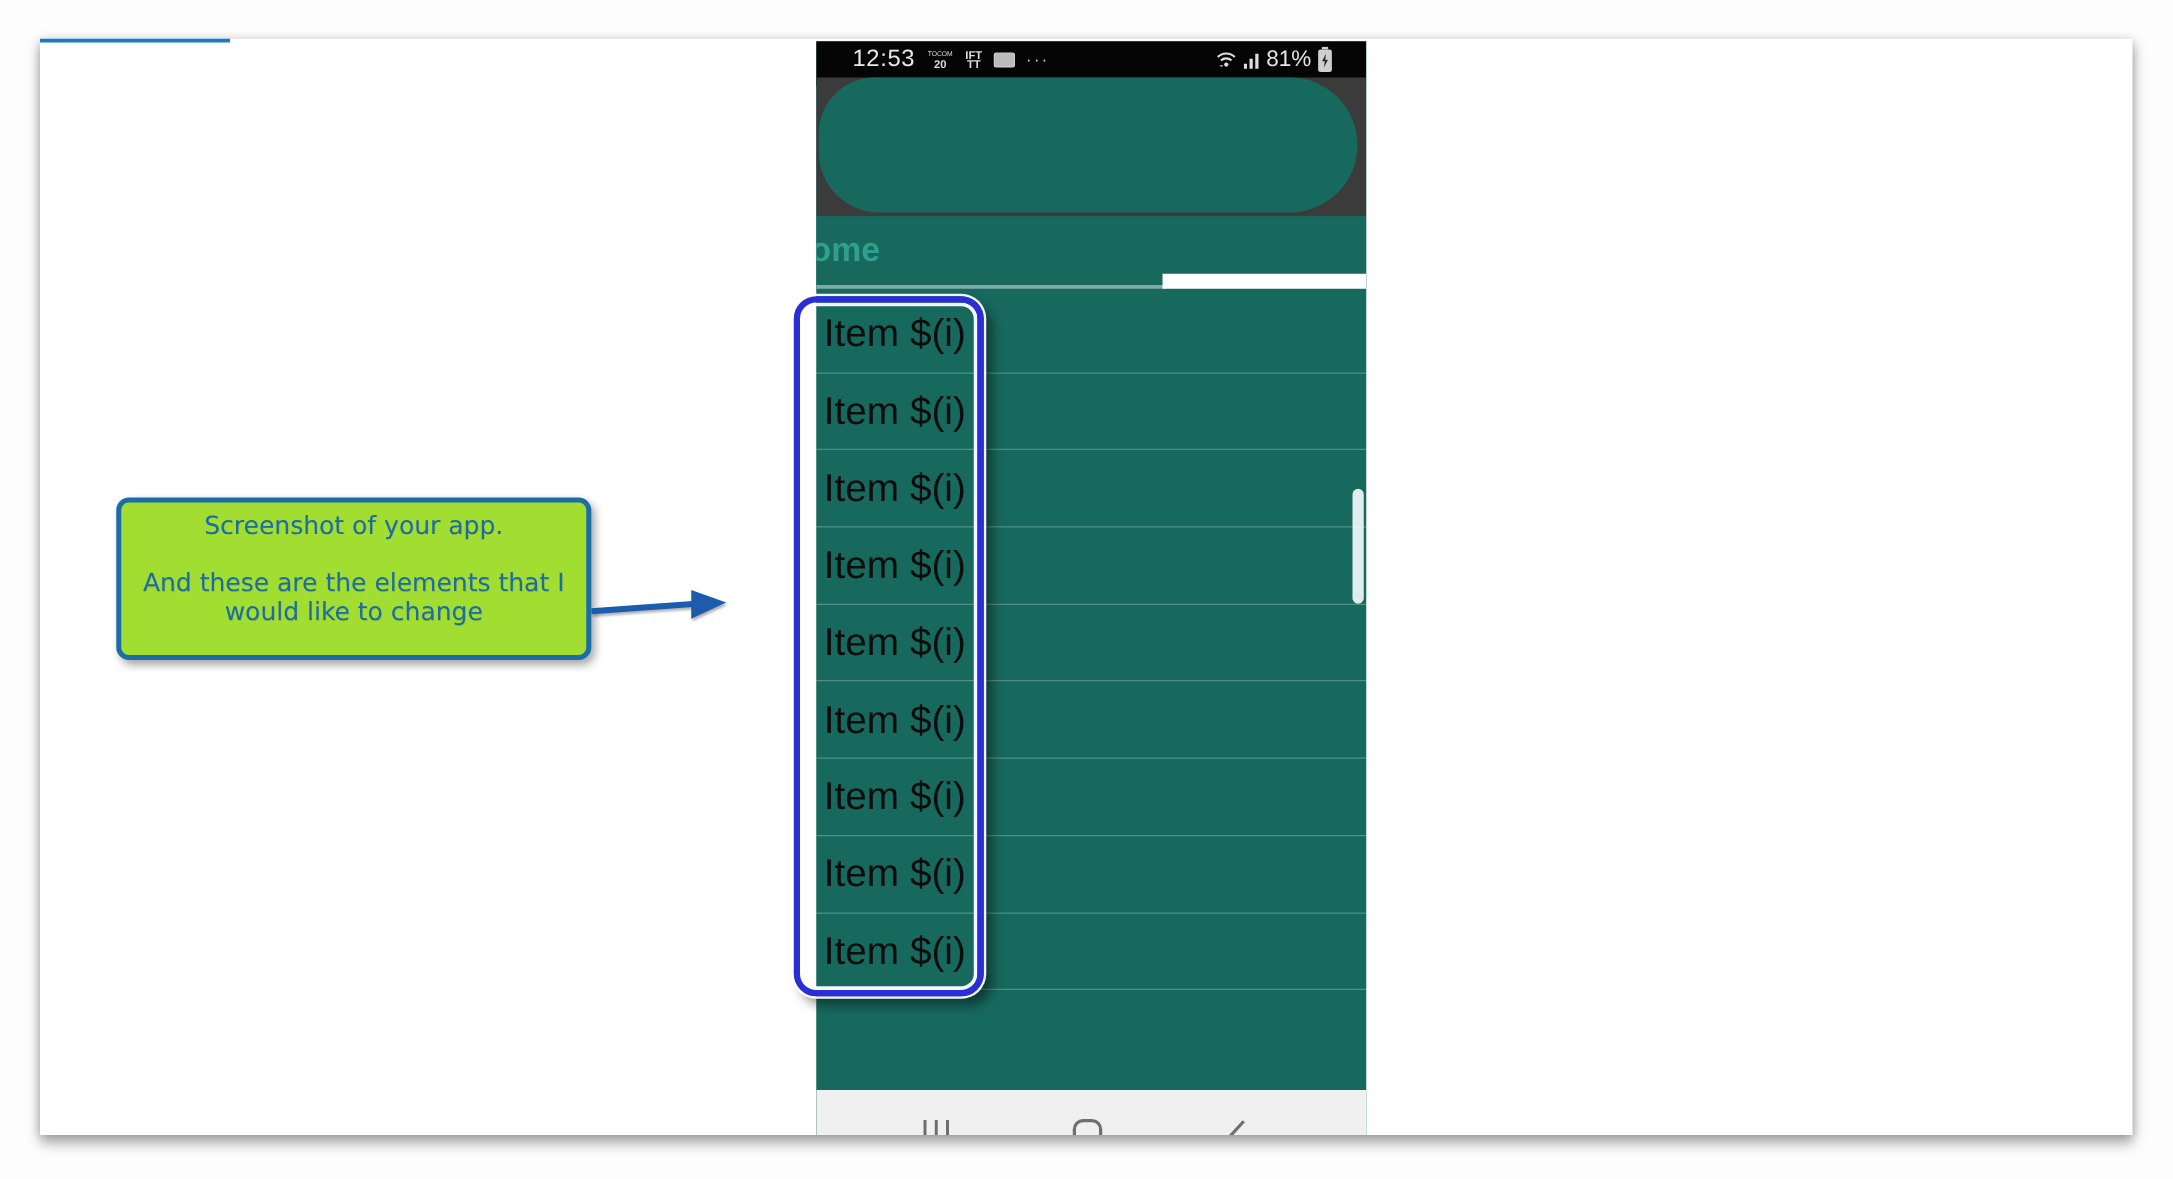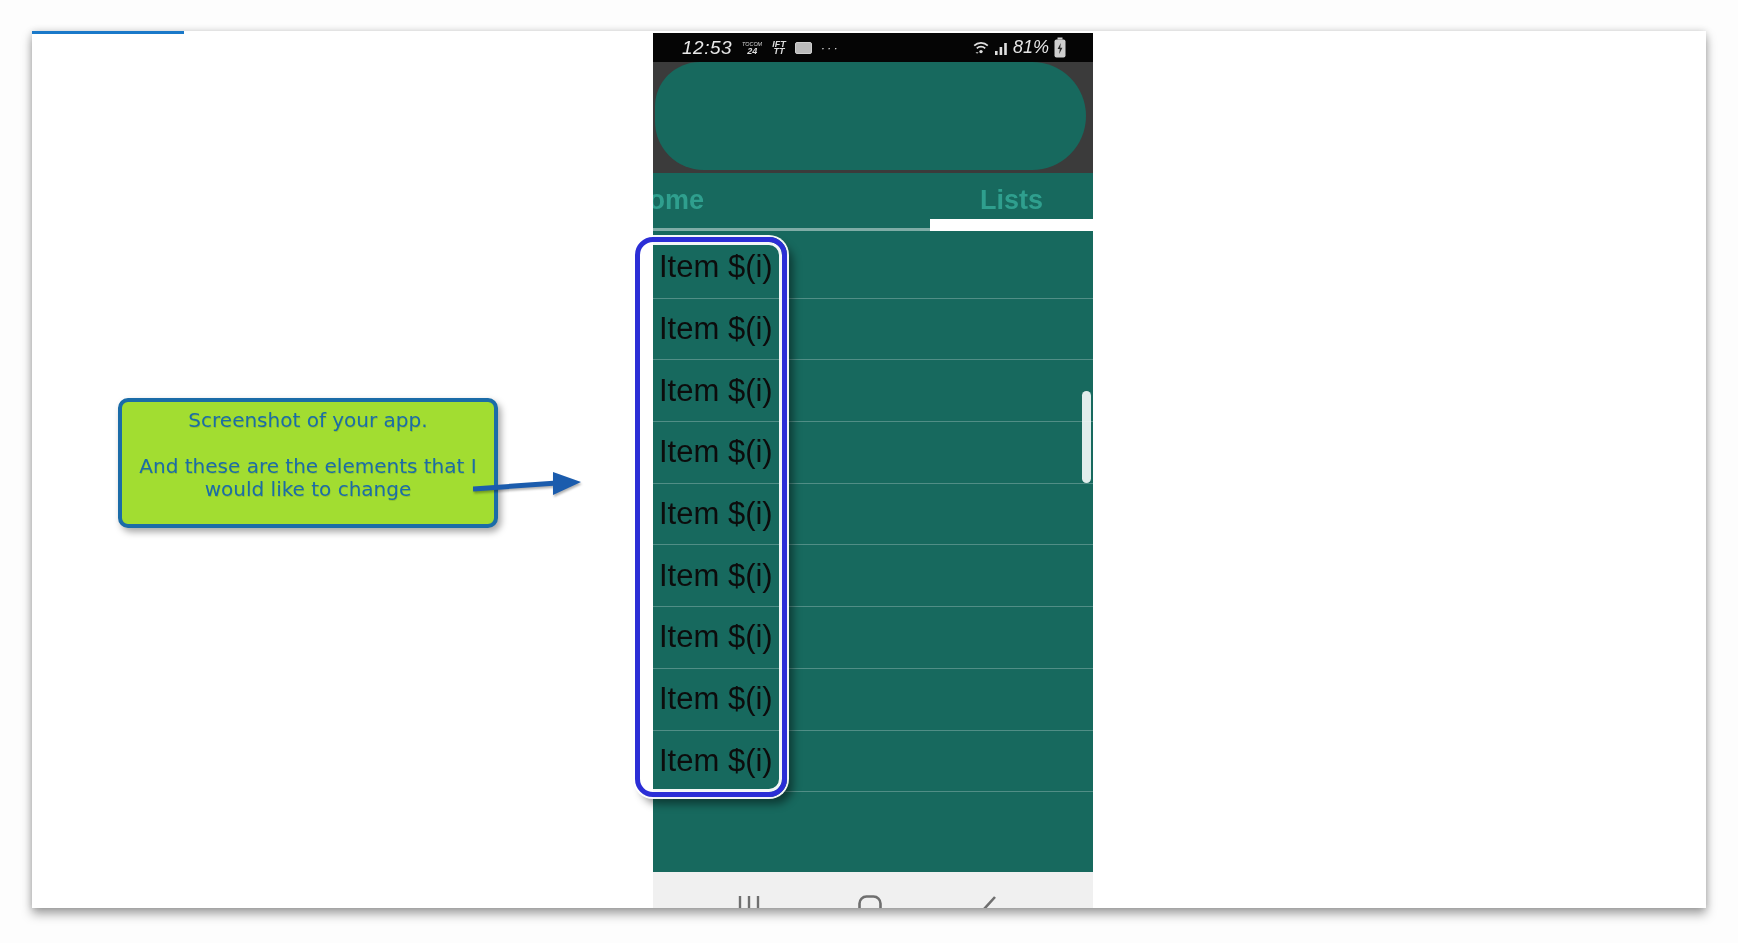--- a/index.html
+++ b/index.html
@@ -42,7 +42,7 @@
 
   .statusbar {
     position:absolute; left:0; top:0; width:440px; height:36px;
-    background:var(--status-black,#050505); color:#e8e8e8;font-style:italic;
+    background:var(--status-black,#050505); color:#e8e8e8;
   }
   .sb-left { position:absolute; left:29px; top:0; height:29px; display:flex; align-items:center; gap:9px; }
   .sb-right { position:absolute; right:27px; top:0; height:29px; display:flex; align-items:center; gap:5px; }

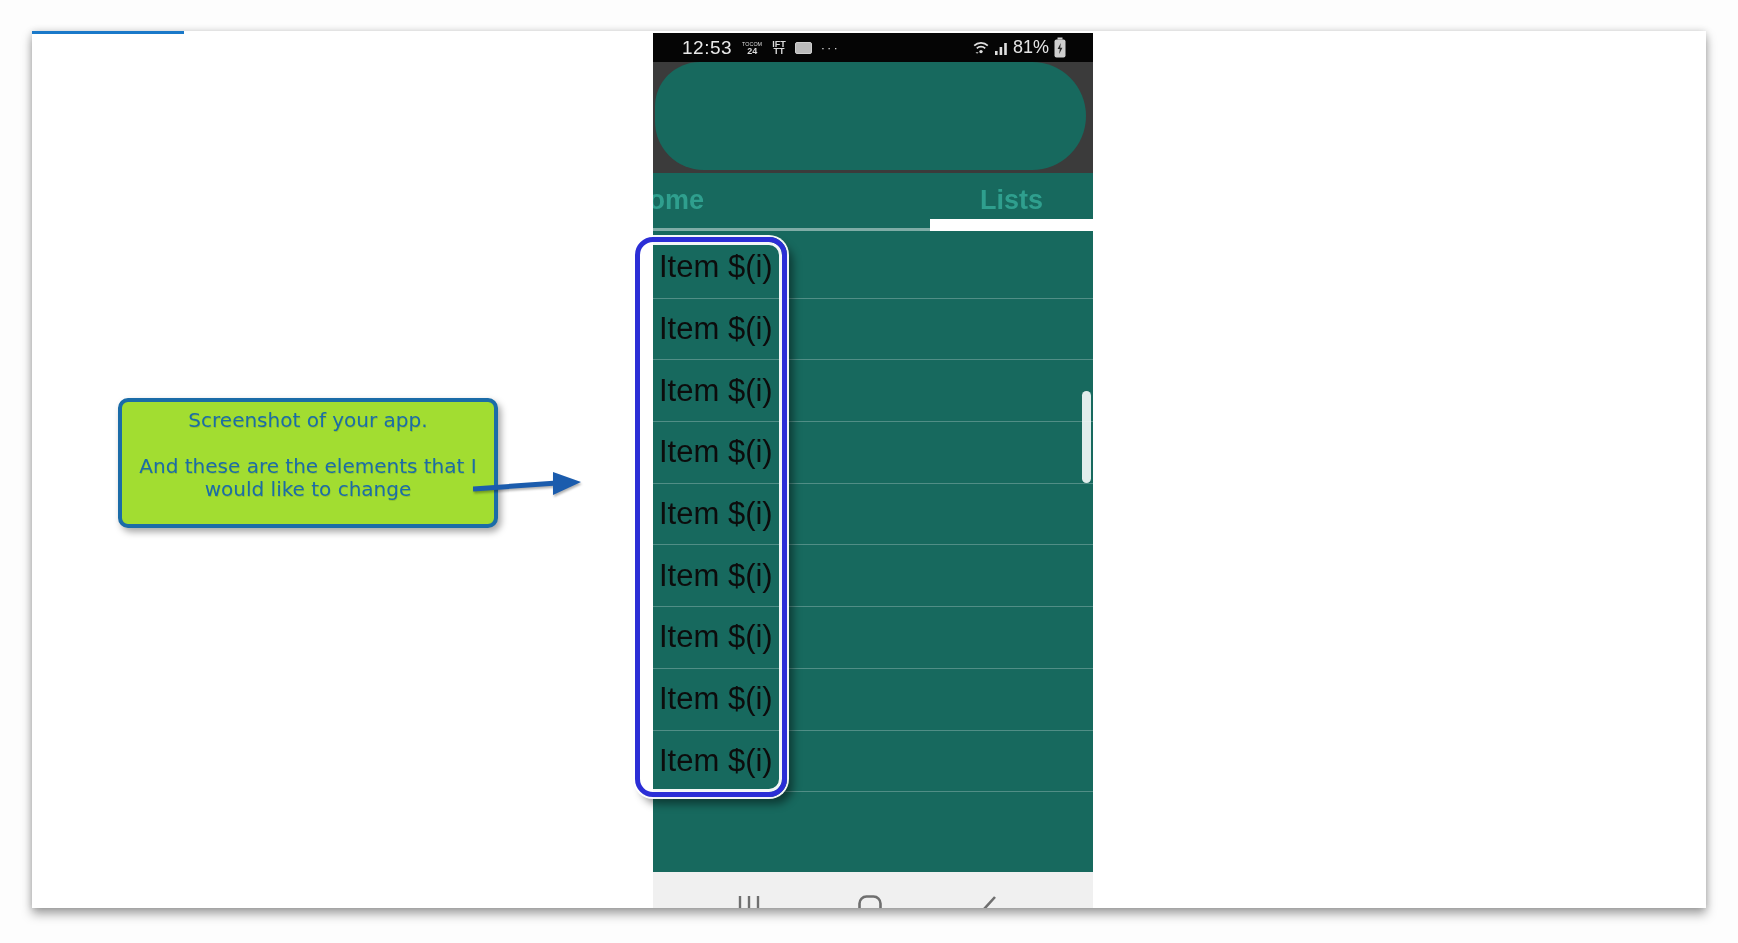--- a/index.html
+++ b/index.html
@@ -121,7 +121,7 @@
         <span class="sb-time">12:53</span>
         <span class="notif-stack">
           <span class="tiny">TOCOM</span>
-          <span class="big">24</span>
+          <span class="big">20</span>
         </span>
         <span class="notif-stack">
           <span class="big">IFT</span>

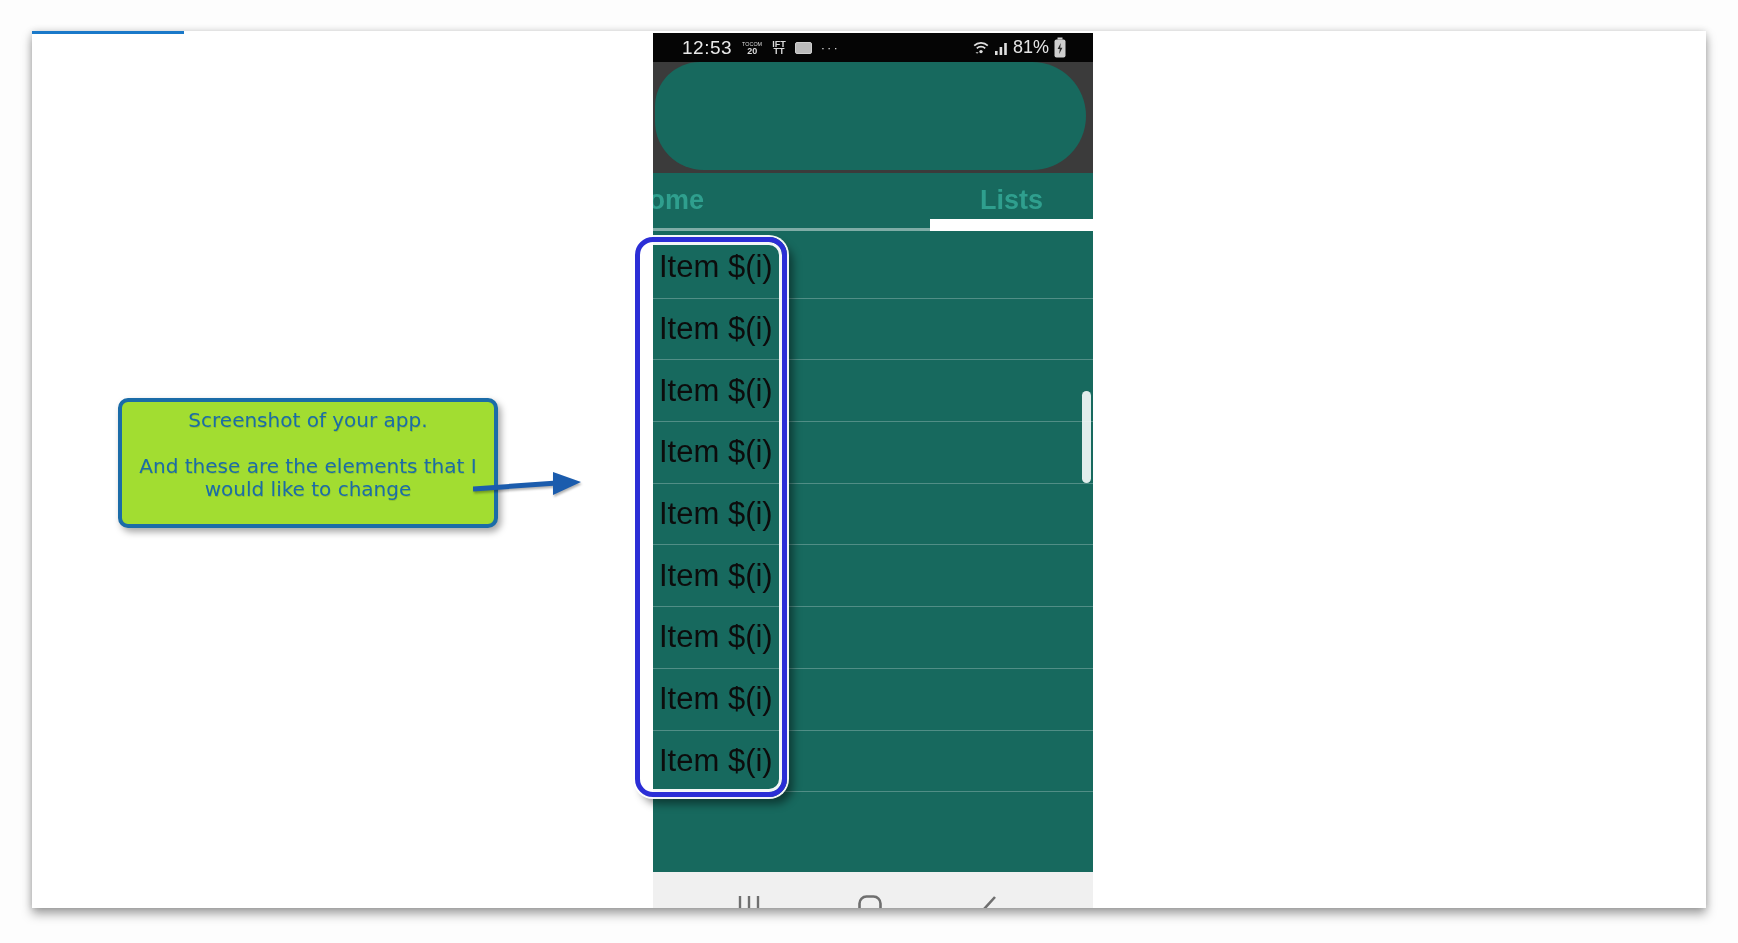--- a/index.html
+++ b/index.html
@@ -159,9 +159,6 @@
       <div class="tab tab-home">
         <span>Home</span>
       </div>
-      <div class="tab tab-lists">
-        <span>Lists</span>
-      </div>
       <div class="tab-track"></div>
       <div class="tab-indicator"></div>
     </div>

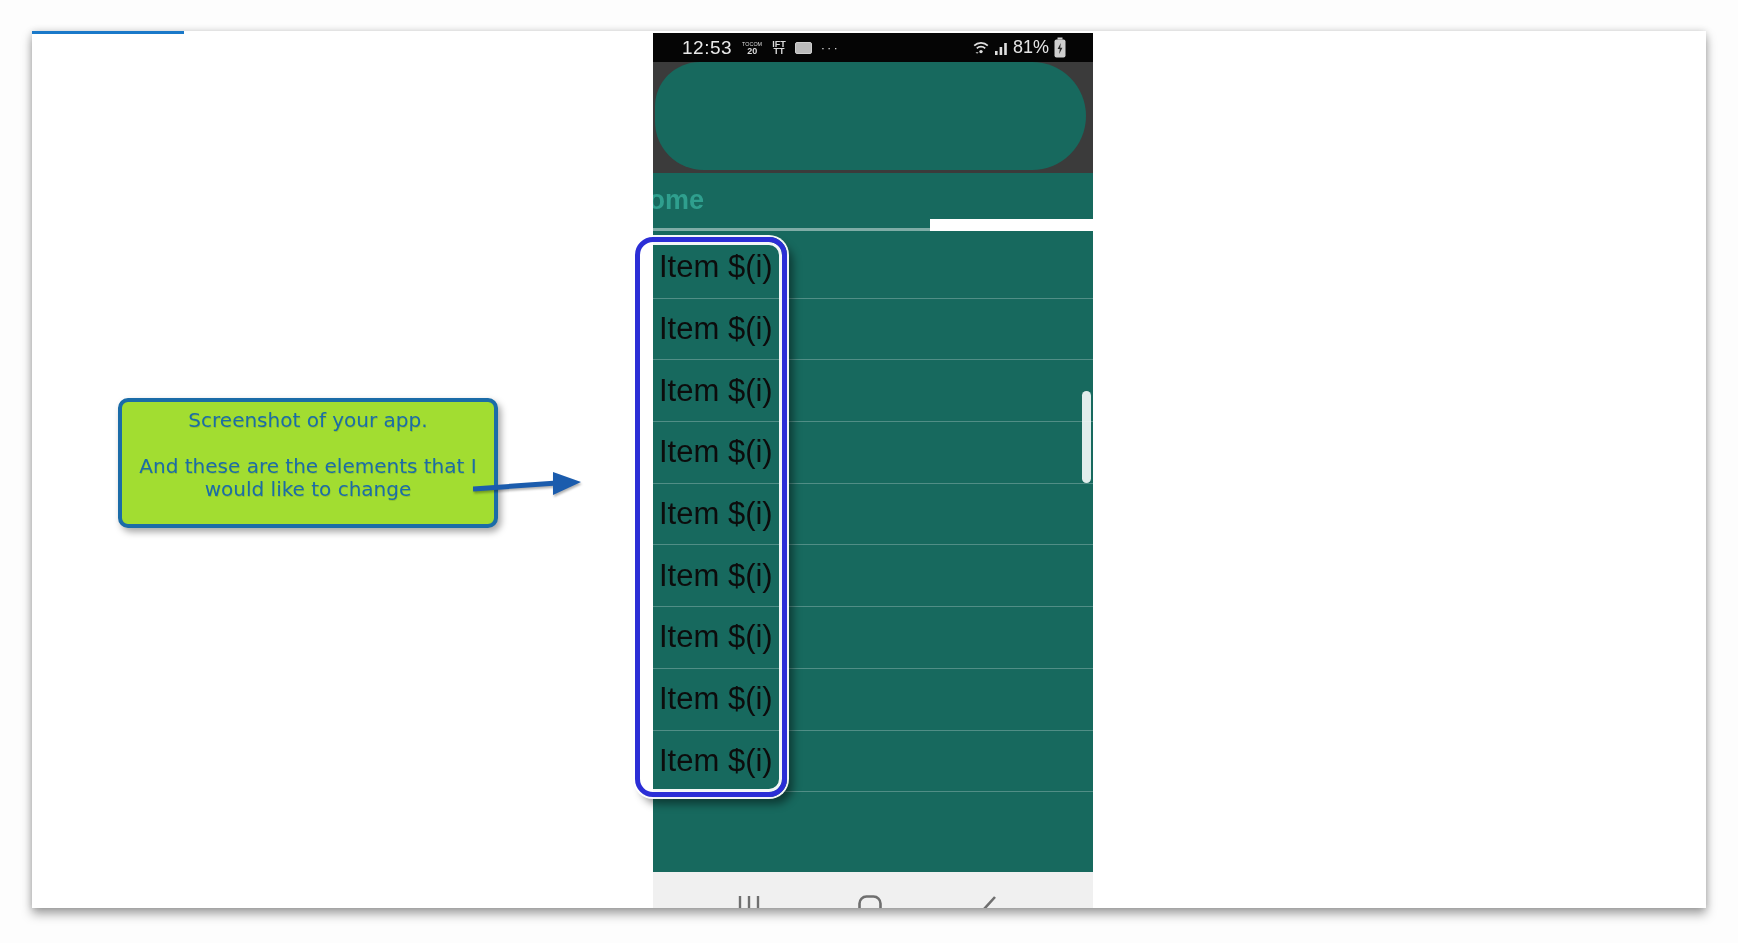--- a/index.html
+++ b/index.html
@@ -27,7 +27,6 @@
     font-size:20px; text-align:center;
     padding-top:7px; line-height:23px;
     text-shadow:0.5px 0.5px 0 rgba(0,0,0,0.12);
-    margin-left:25px;
   }
   .callout-body { margin-top:23px; }
 

